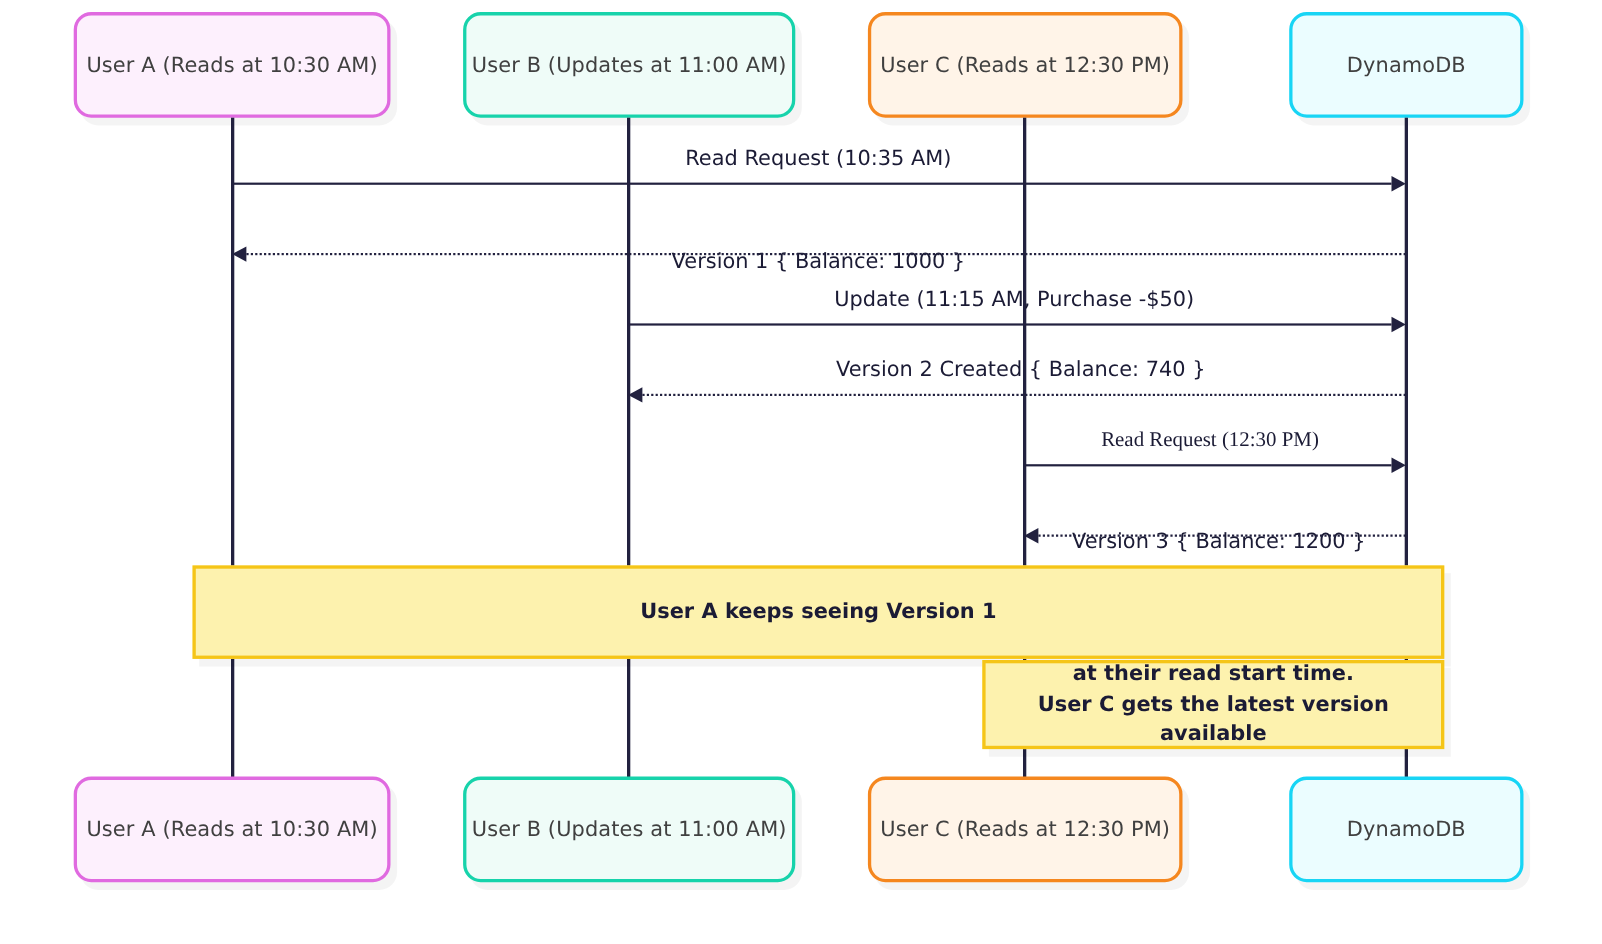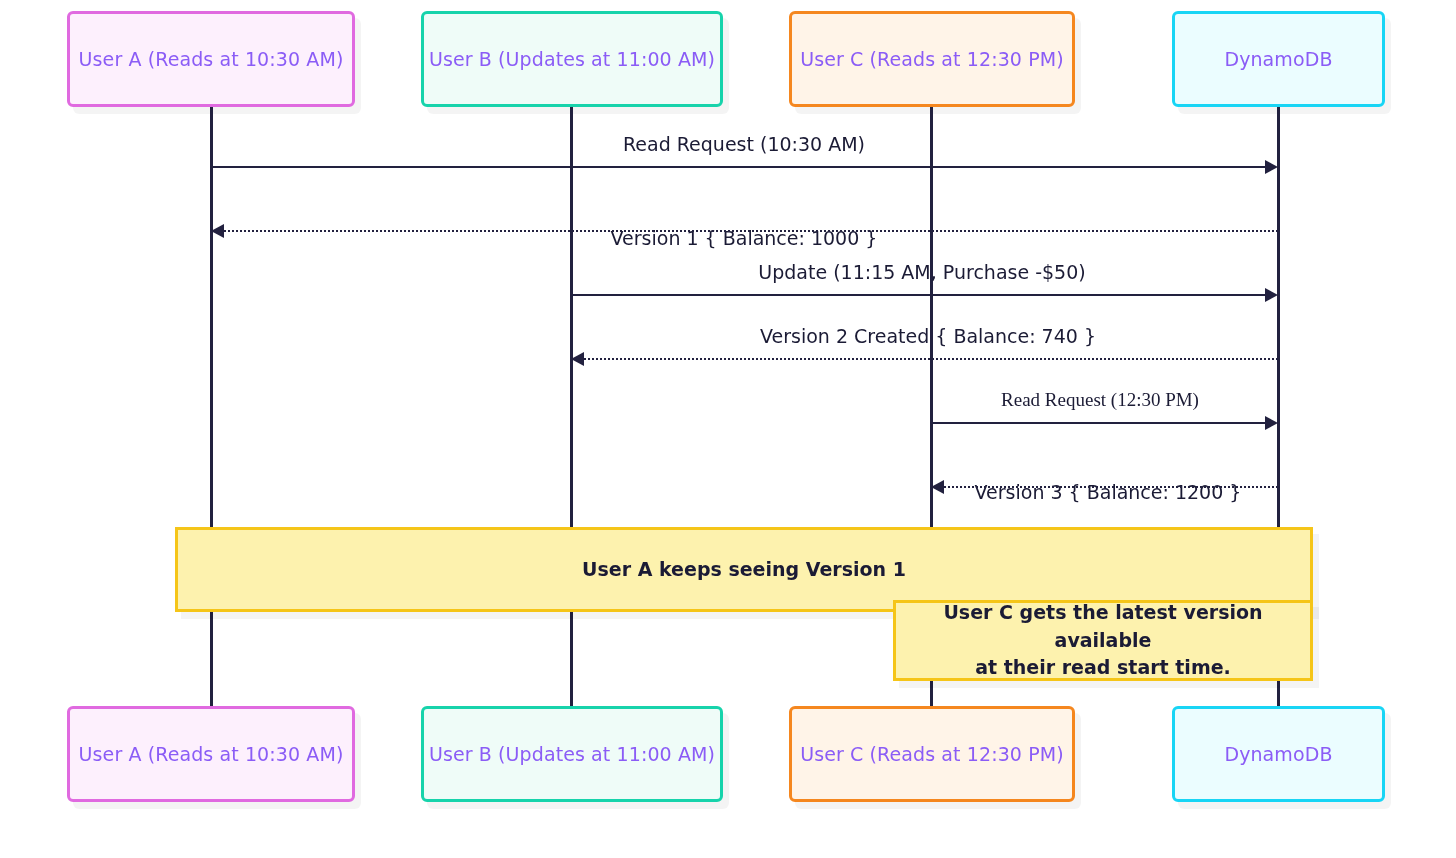--- a/index.html
+++ b/index.html
@@ -16,11 +16,11 @@
     position:absolute;
     box-sizing:border-box;
     border-width:3px;border-style:solid;
-    border-radius:6px;
+    border-radius:16px;
     display:flex;align-items:center;justify-content:center;
     text-align:center;
     font-size:19px;
-    color:#8b5cf6;
+    color:#404040;
     letter-spacing:.1px;
     box-shadow:6px 7px 0 0 rgba(0,0,0,.045);
   }

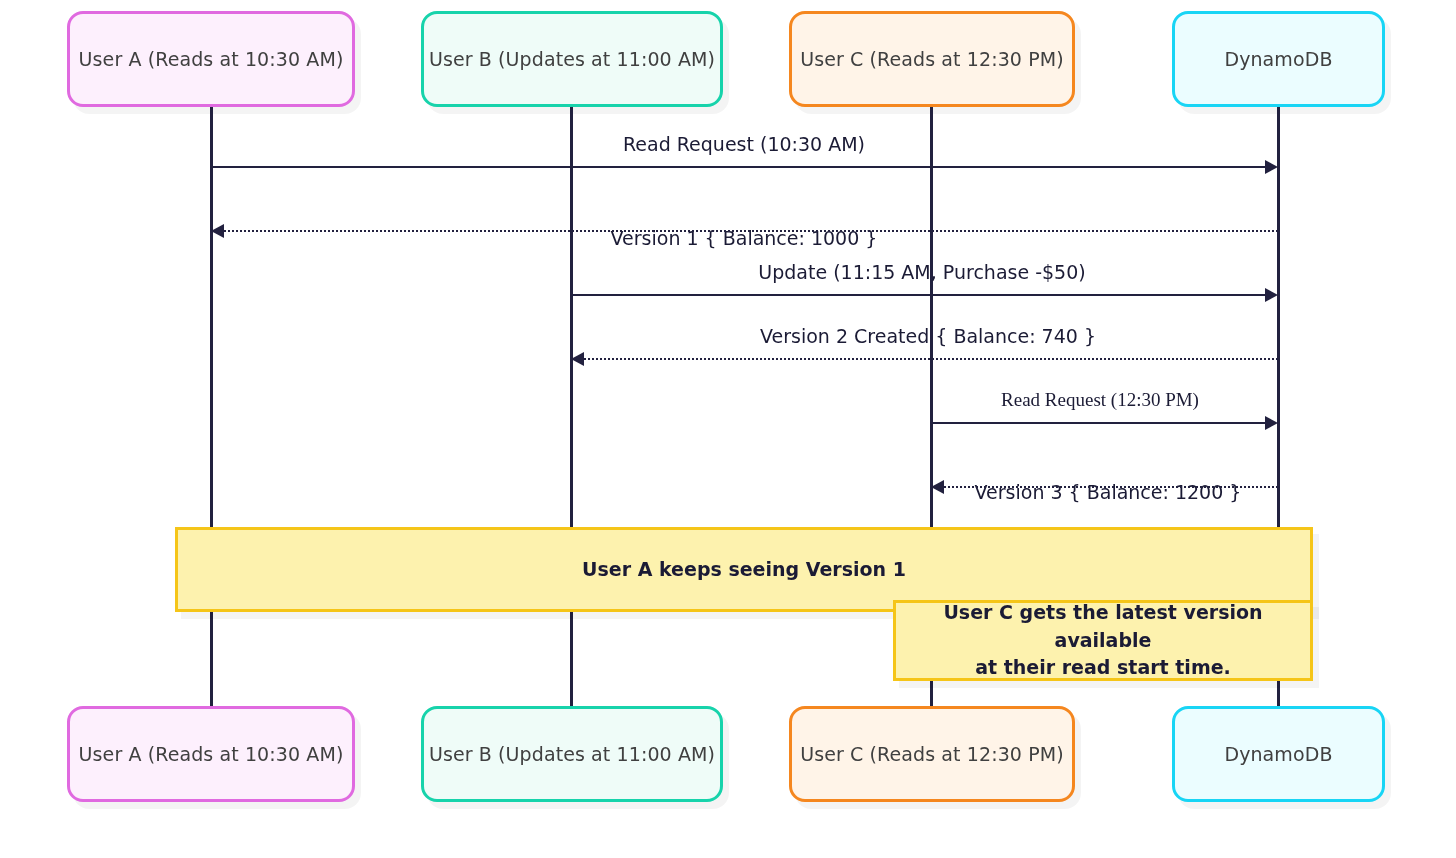--- a/index.html
+++ b/index.html
@@ -102,7 +102,7 @@
   <div class="lifeline" style="left:930px;top:107px;height:600px;"></div>
   <div class="lifeline" style="left:1277px;top:107px;height:600px;"></div>
 
-  <div class="msg-label" style="left:744px;top:133px;">Read Request (10:30 AM)</div>
+  <div class="msg-label" style="left:744px;top:133px;">Read Request (10:35 AM)</div>
   <div class="msg-line" style="left:211px;top:166px;width:1054px;"></div>
   <div class="arrow-head right" style="left:1265px;top:160px;"></div>
 

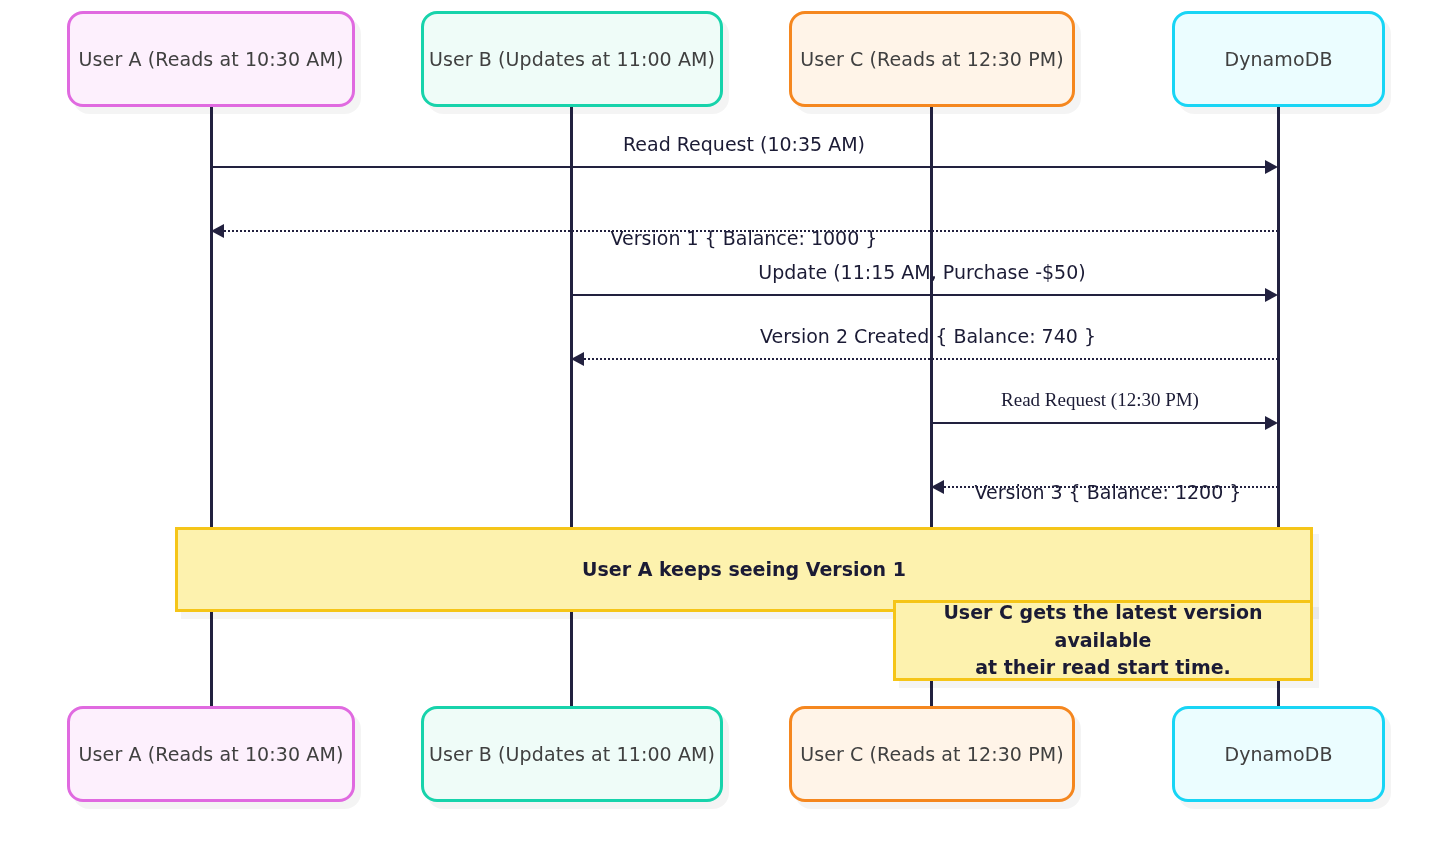--- a/index.html
+++ b/index.html
@@ -126,7 +126,7 @@
   <div class="msg-line dashed" style="left:944px;top:486px;width:334px;"></div>
   <div class="arrow-head left" style="left:931px;top:480px;"></div>
 
-  <div class="note" style="left:175px;top:527px;width:1138px;height:85px;">
+  <div class="note" style="left:175px;top:514px;width:1138px;height:85px;">
     <div>
       <span>User A keeps seeing Version 1</span>
     </div>

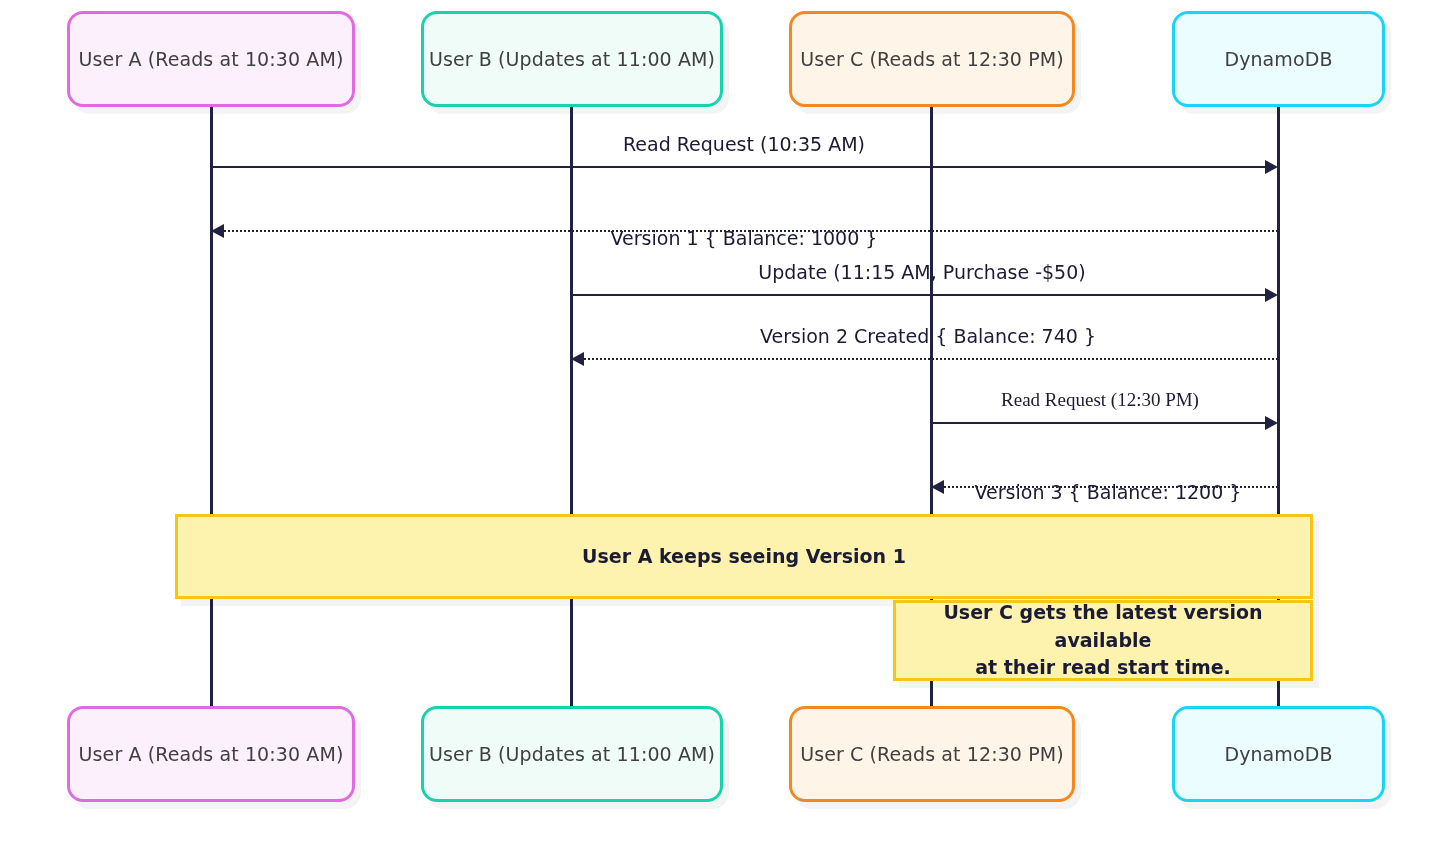--- a/index.html
+++ b/index.html
@@ -134,8 +134,8 @@
 
   <div class="note" style="left:893px;top:600px;width:420px;height:81px;">
     <div>
+      <span>at their read start time.</span>
       <span>User C gets the latest version available</span>
-      <span>at their read start time.</span>
     </div>
   </div>
 

